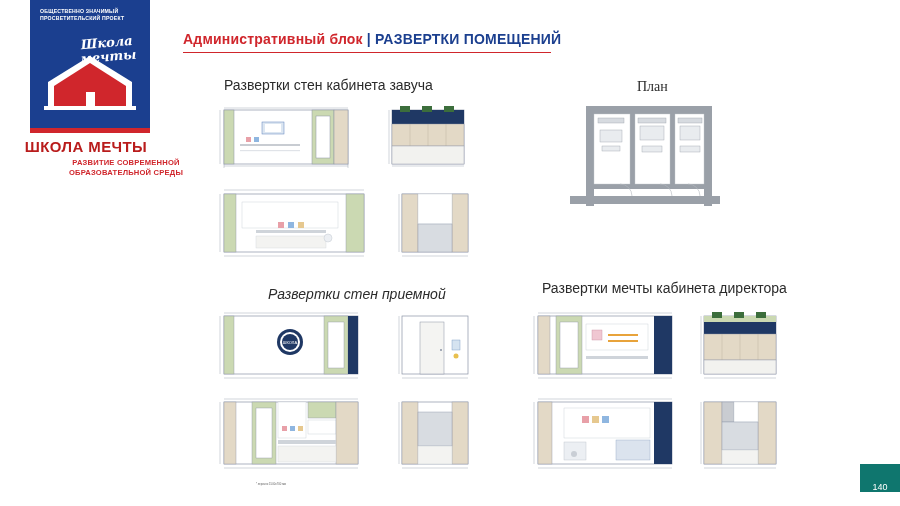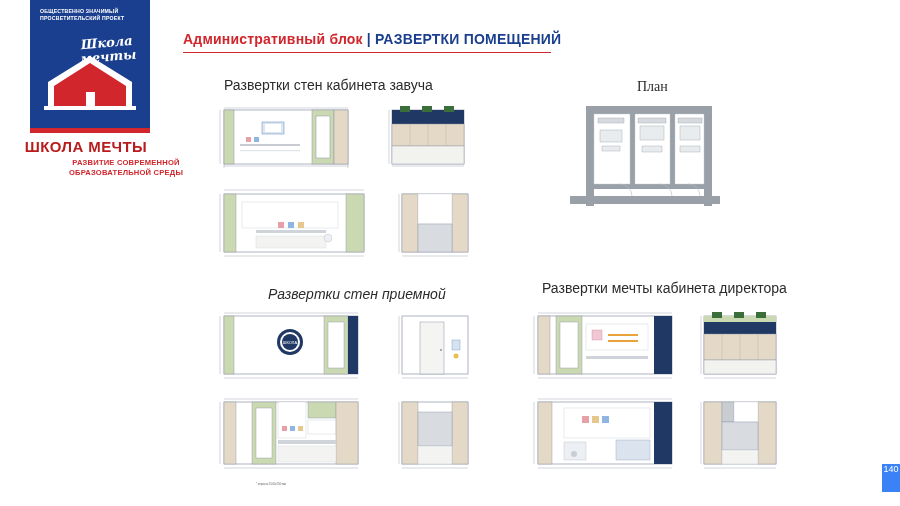--- a/index.html
+++ b/index.html
@@ -67,9 +67,9 @@
 
   
   .pagebadge{
-    position:absolute;right:0;bottom:14px;width:18px;height:28px;
-    background:#3b82f6;color:#fff;font-size:9px;
-    display:flex;align-items:flex-start;justify-content:center;
+    position:absolute;right:0;bottom:14px;width:40px;height:28px;
+    background:#0f766e;color:#fff;font-size:9px;
+    display:flex;align-items:flex-end;justify-content:center;
   }
   .footnote{position:absolute;font-size:2.8px;color:#666;}
 </style>

